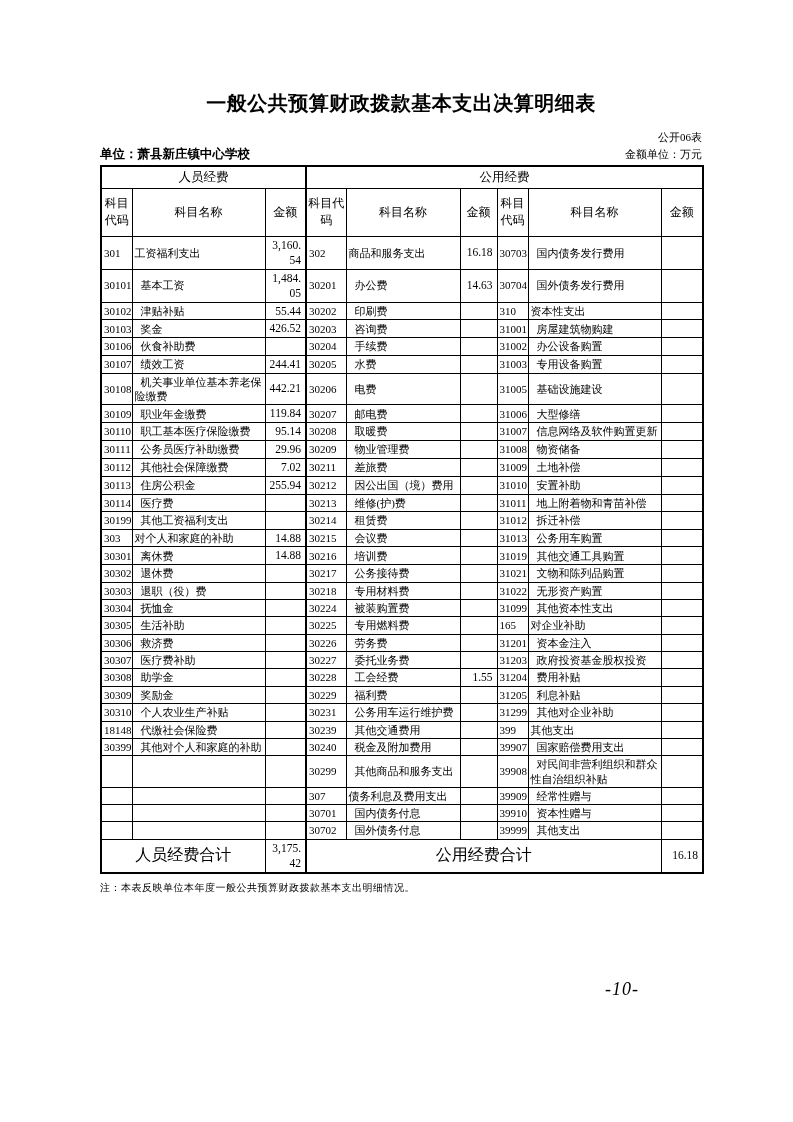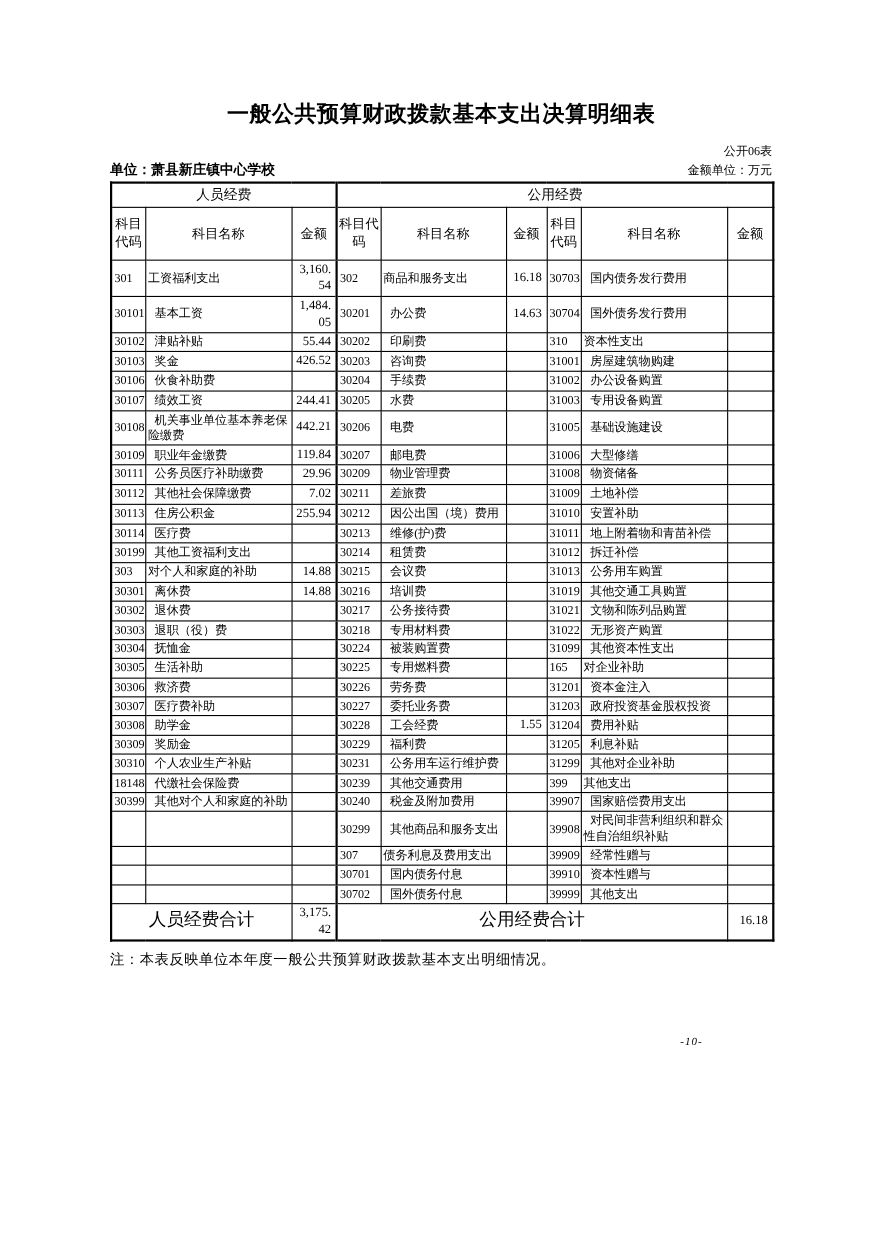--- a/index.html
+++ b/index.html
@@ -190,6 +190,17 @@
             <td class="amt"></td>
           </tr>
           <tr>
+            <td class="code">30110</td>
+            <td class="name sub">职工基本医疗保险缴费</td>
+            <td class="amt">95.14</td>
+            <td class="code sec-start">30208</td>
+            <td class="name sub">取暖费</td>
+            <td class="amt"></td>
+            <td class="code">31007</td>
+            <td class="name sub">信息网络及软件购置更新</td>
+            <td class="amt"></td>
+          </tr>
+          <tr>
             <td class="code">30111</td>
             <td class="name sub">公务员医疗补助缴费</td>
             <td class="amt">29.96</td>

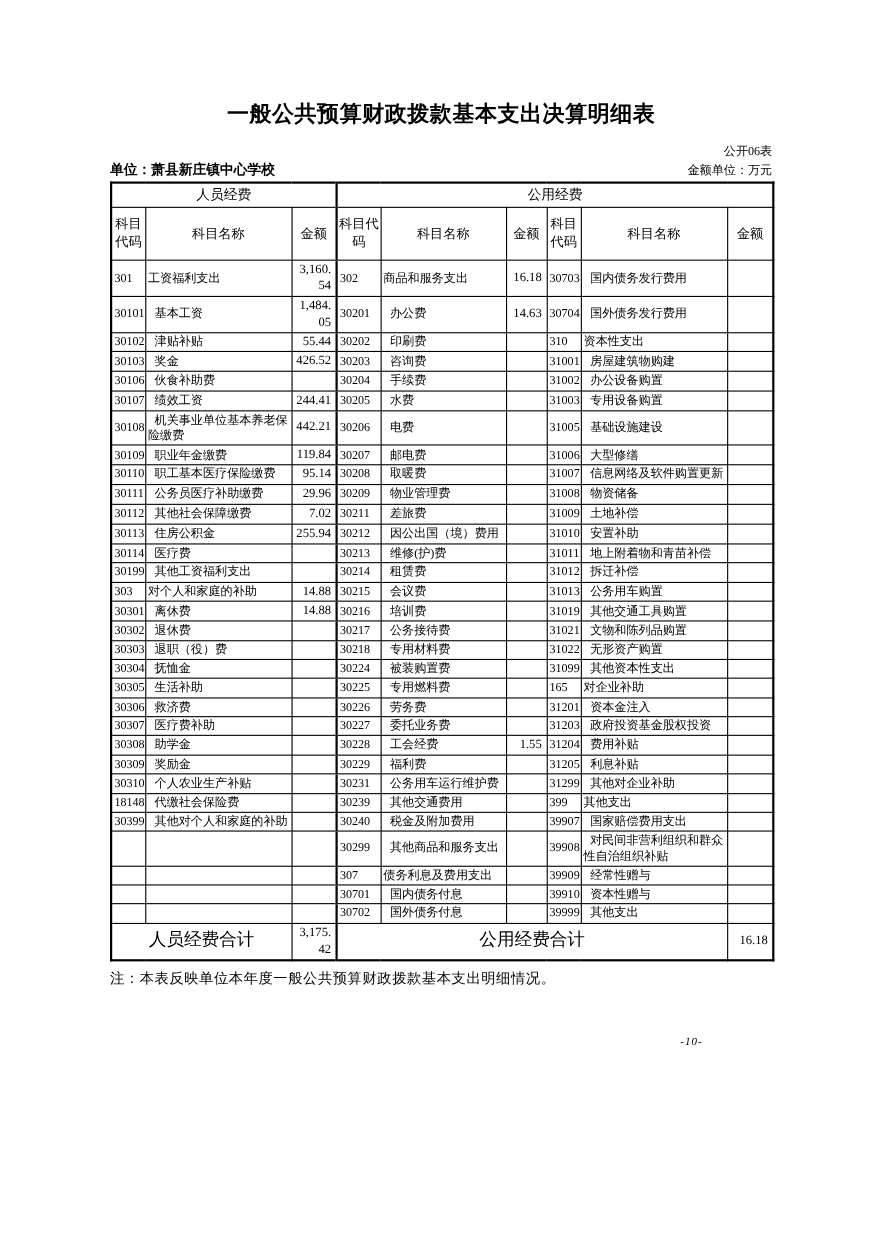--- a/index.html
+++ b/index.html
@@ -53,7 +53,7 @@
   }
   tfoot td { font-size: 16px; text-align: center; padding: 2px 1px; line-height: 1.3; }
   tfoot td.amt { font-size: 11.5px; text-align: right; padding: 1px 4px 1px 2px; word-break: break-all; }
-  .note { font-size: 13px; margin-top: 7px; letter-spacing: 0.5px; }
+  .note { font-size: 10px; margin-top: 7px; letter-spacing: 0.5px; }
   .page-number { position: absolute; right: 92px; top: 942px; font-size: 10px; letter-spacing: 1px; font-style: italic; }
 </style>
 </head>

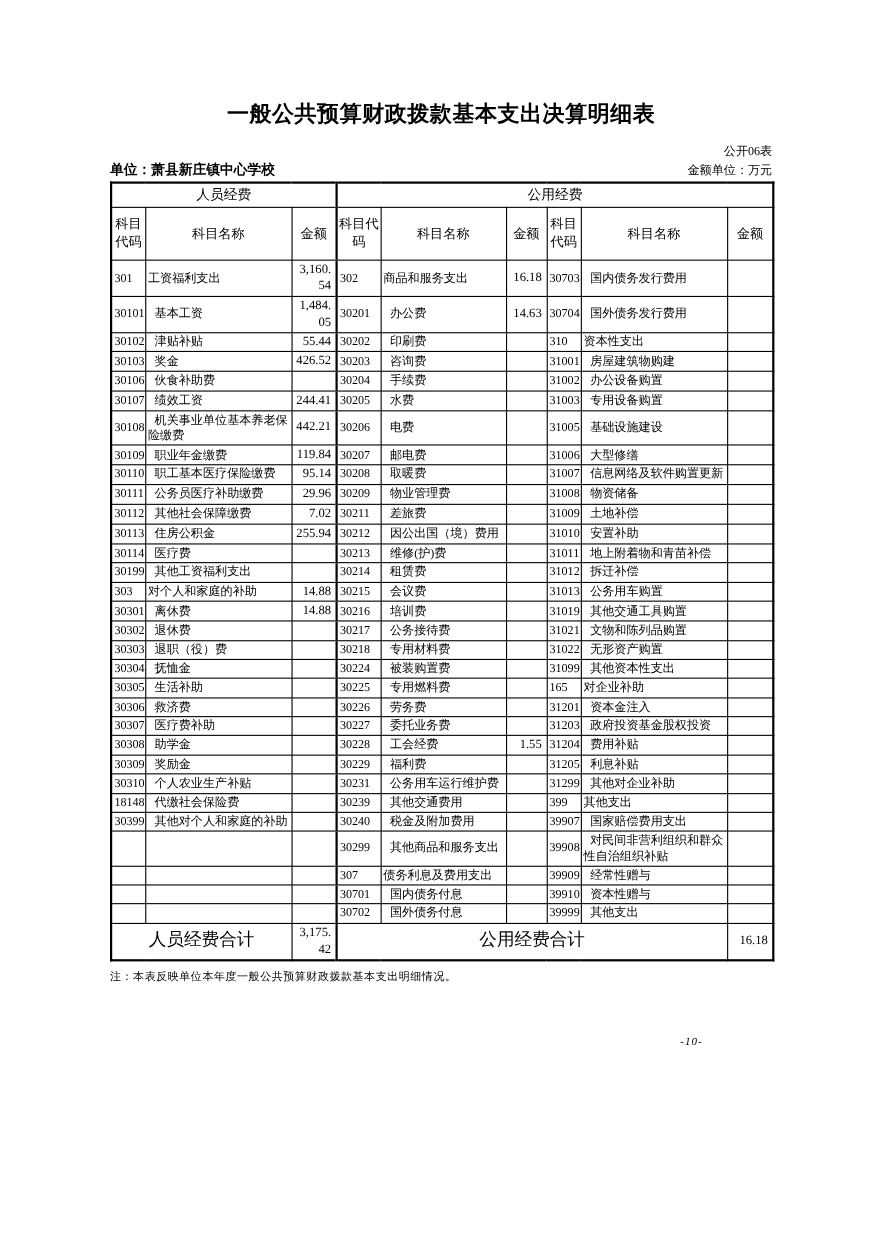--- a/index.html
+++ b/index.html
@@ -54,7 +54,7 @@
   tfoot td { font-size: 16px; text-align: center; padding: 2px 1px; line-height: 1.3; }
   tfoot td.amt { font-size: 11.5px; text-align: right; padding: 1px 4px 1px 2px; word-break: break-all; }
   .note { font-size: 10px; margin-top: 7px; letter-spacing: 0.5px; }
-  .page-number { position: absolute; right: 92px; top: 942px; font-size: 10px; letter-spacing: 1px; font-style: italic; }
+  .page-number { position: absolute; right: 92px; top: 979px; font-size: 18px; letter-spacing: 1px; font-style: italic; }
 </style>
 </head>
 <body>

